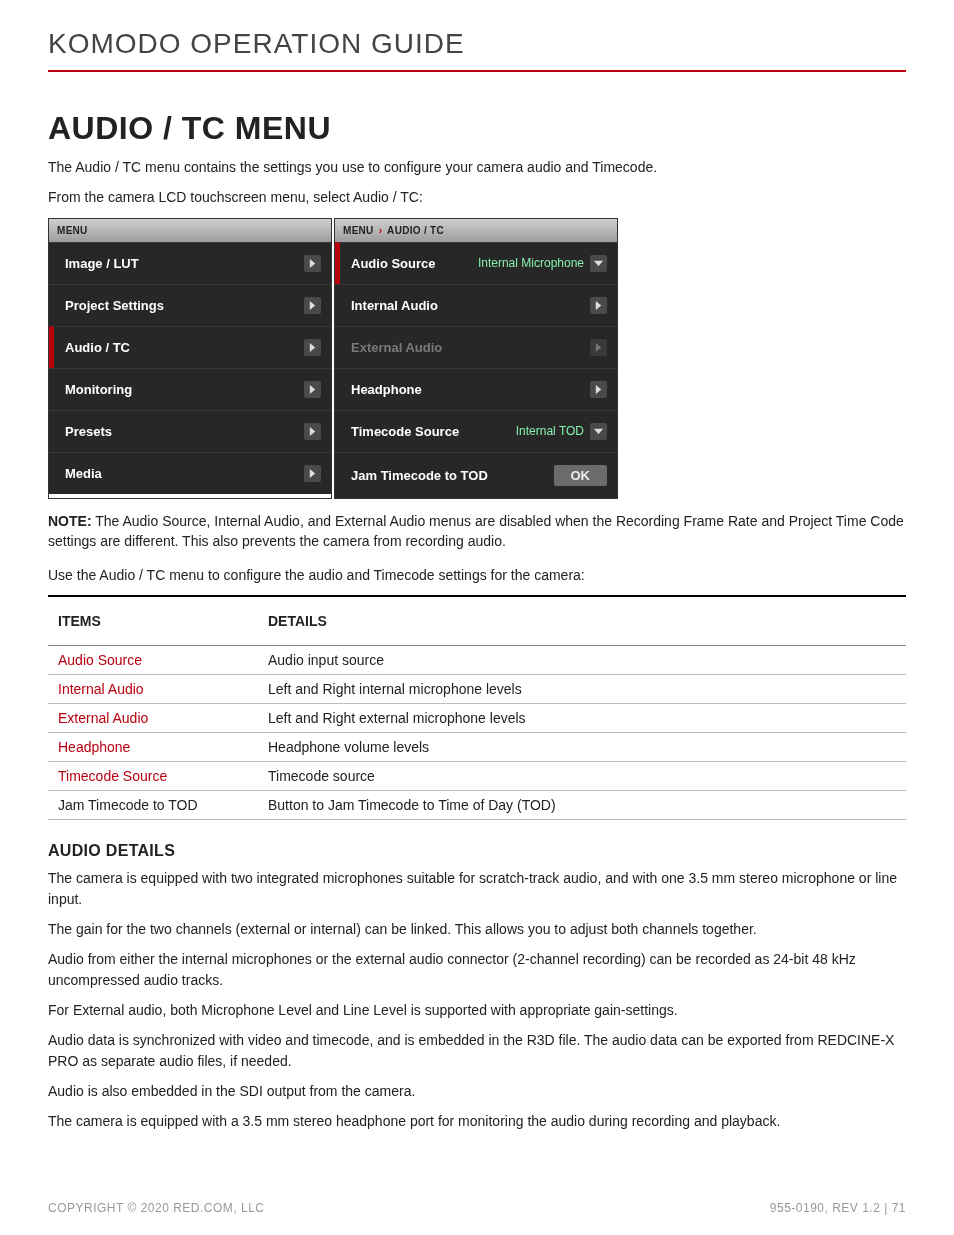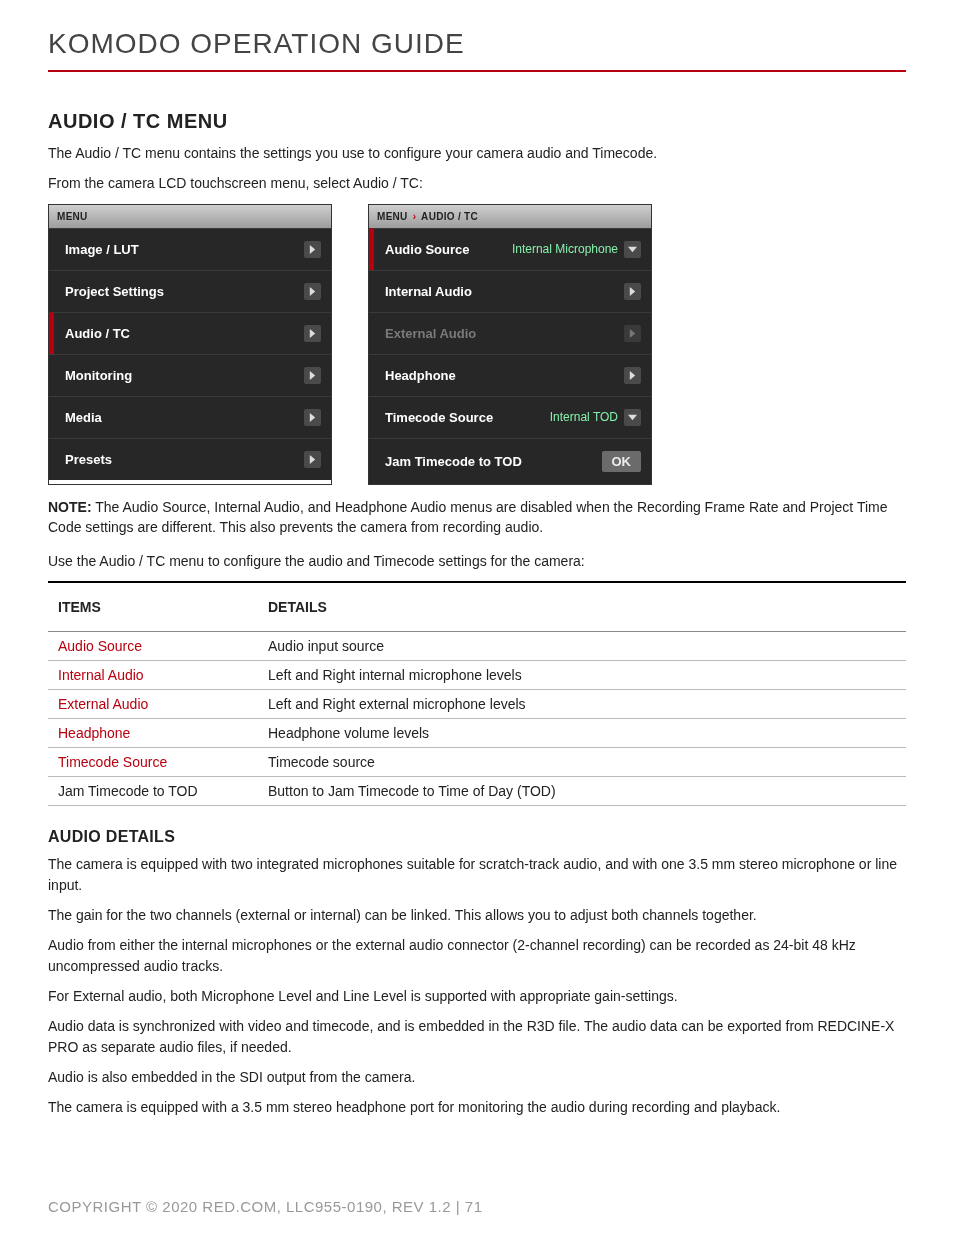--- a/index.html
+++ b/index.html
@@ -23,7 +23,7 @@
   }
   .red-rule { border: none; border-top: 2px solid #b8000f; margin-bottom: 38px; }
   .section-heading {
-    font-size: 20px;
+    font-size: 32px;
     font-weight: 900;
     letter-spacing: 0.5px;
     margin-bottom: 10px;

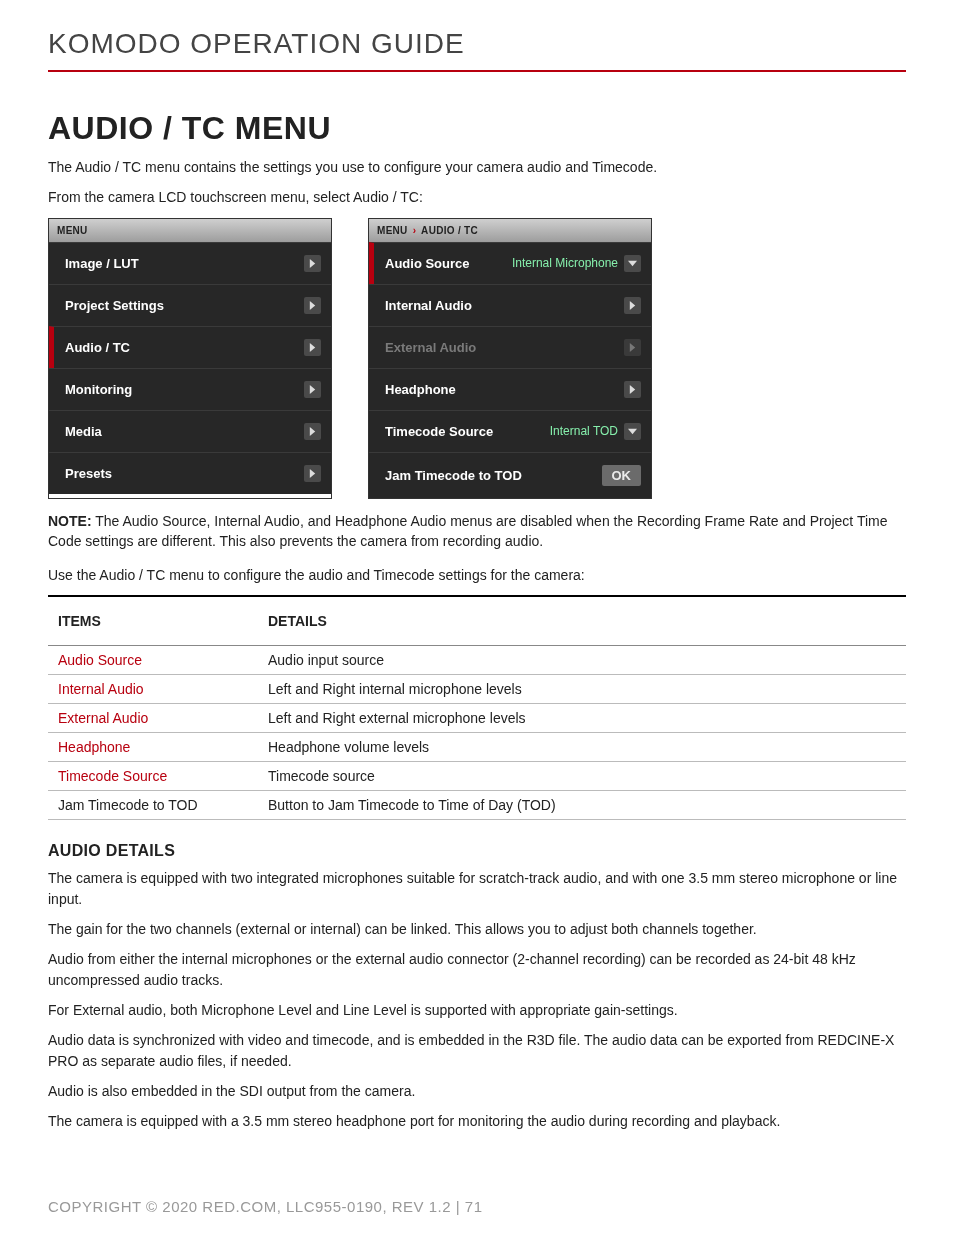--- a/index.html
+++ b/index.html
@@ -29,7 +29,7 @@
     margin-bottom: 10px;
   }
   .body-text { font-size: 14px; line-height: 1.45; margin-bottom: 10px; }
-  .menu-row { display: flex; gap: 36px; margin: 8px 0 12px 0; }
+  .menu-row { display: flex; gap: 2px; margin: 8px 0 12px 0; }
   .menu-panel {
     width: 284px;
     border: 1px solid #333;

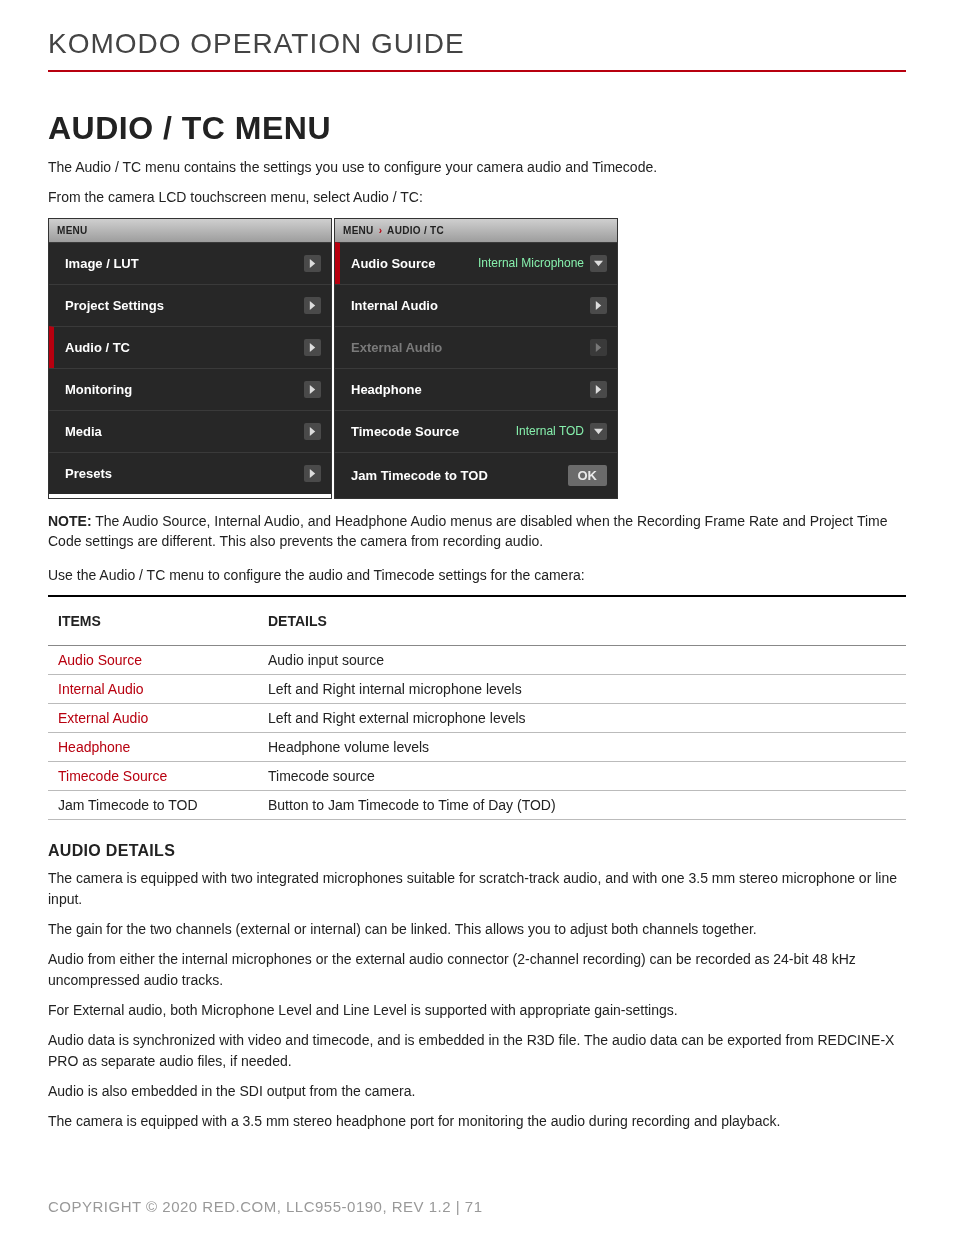--- a/index.html
+++ b/index.html
@@ -147,15 +147,15 @@
         </span>
     </div>
     <div class="menu-item">
+      <span class="label">Presets</span>
+      <span class="chev-box">
+          <svg viewBox="0 0 10 10">
+            <path d="M2 0 L8 5 L2 10 Z"></path>
+          </svg>
+        </span>
+    </div>
+    <div class="menu-item">
       <span class="label">Media</span>
-      <span class="chev-box">
-          <svg viewBox="0 0 10 10">
-            <path d="M2 0 L8 5 L2 10 Z"></path>
-          </svg>
-        </span>
-    </div>
-    <div class="menu-item">
-      <span class="label">Presets</span>
       <span class="chev-box">
           <svg viewBox="0 0 10 10">
             <path d="M2 0 L8 5 L2 10 Z"></path>

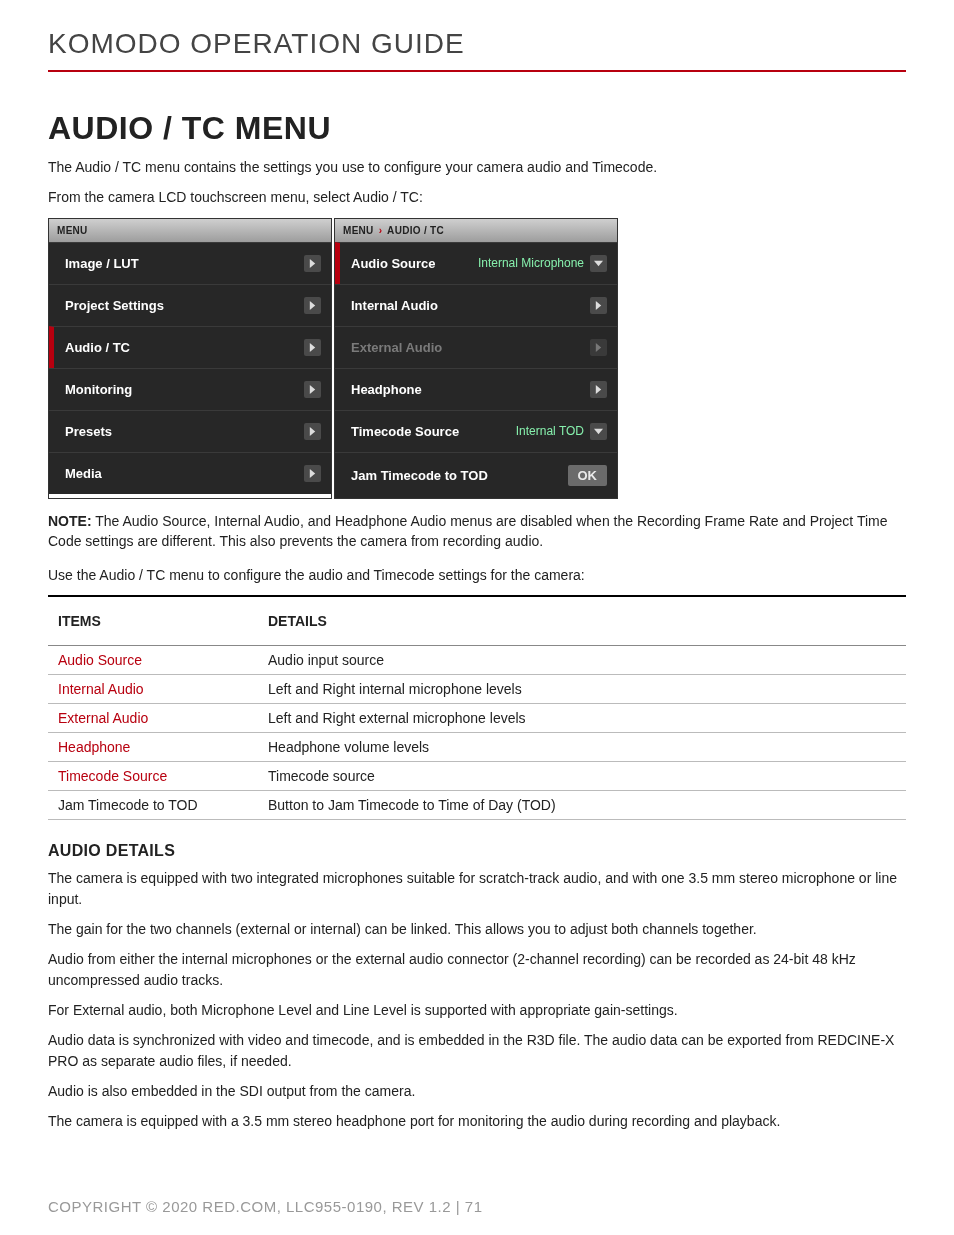--- a/index.html
+++ b/index.html
@@ -70,7 +70,7 @@
     background: #6b6b6b;
     color: #eaeaea;
     font-size: 13px;
-    padding: 3px 10px;
+    padding: 3px 17px;
     border-radius: 2px;
   }
   .info-table {

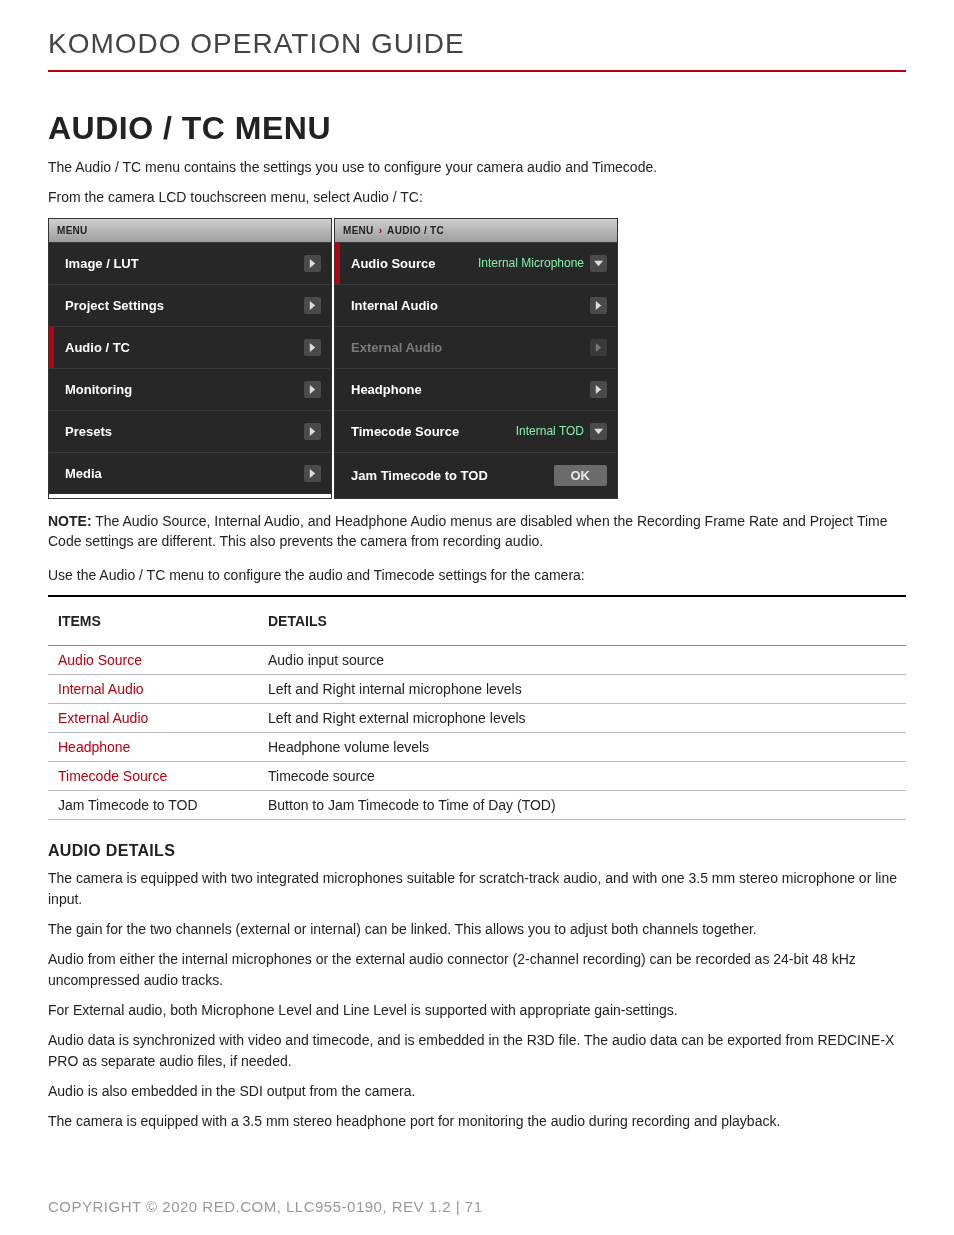--- a/index.html
+++ b/index.html
@@ -220,7 +220,7 @@
 </div>
 
 <p class="body-text">
-  <strong>NOTE:</strong><span> The Audio Source, Internal Audio, and Headphone Audio menus are disabled when the Recording Frame Rate and Project Time Code settings are different. This also prevents the camera from recording audio.</span>
+  <strong>NOTE:</strong><span> The Audio Source, Internal Audio, and External Audio menus are disabled when the Recording Frame Rate and Project Time Code settings are different. This also prevents the camera from recording audio.</span>
 </p>
 
 <p class="body-text" style="margin-top:14px">Use the Audio / TC menu to configure the audio and Timecode settings for the camera:</p>

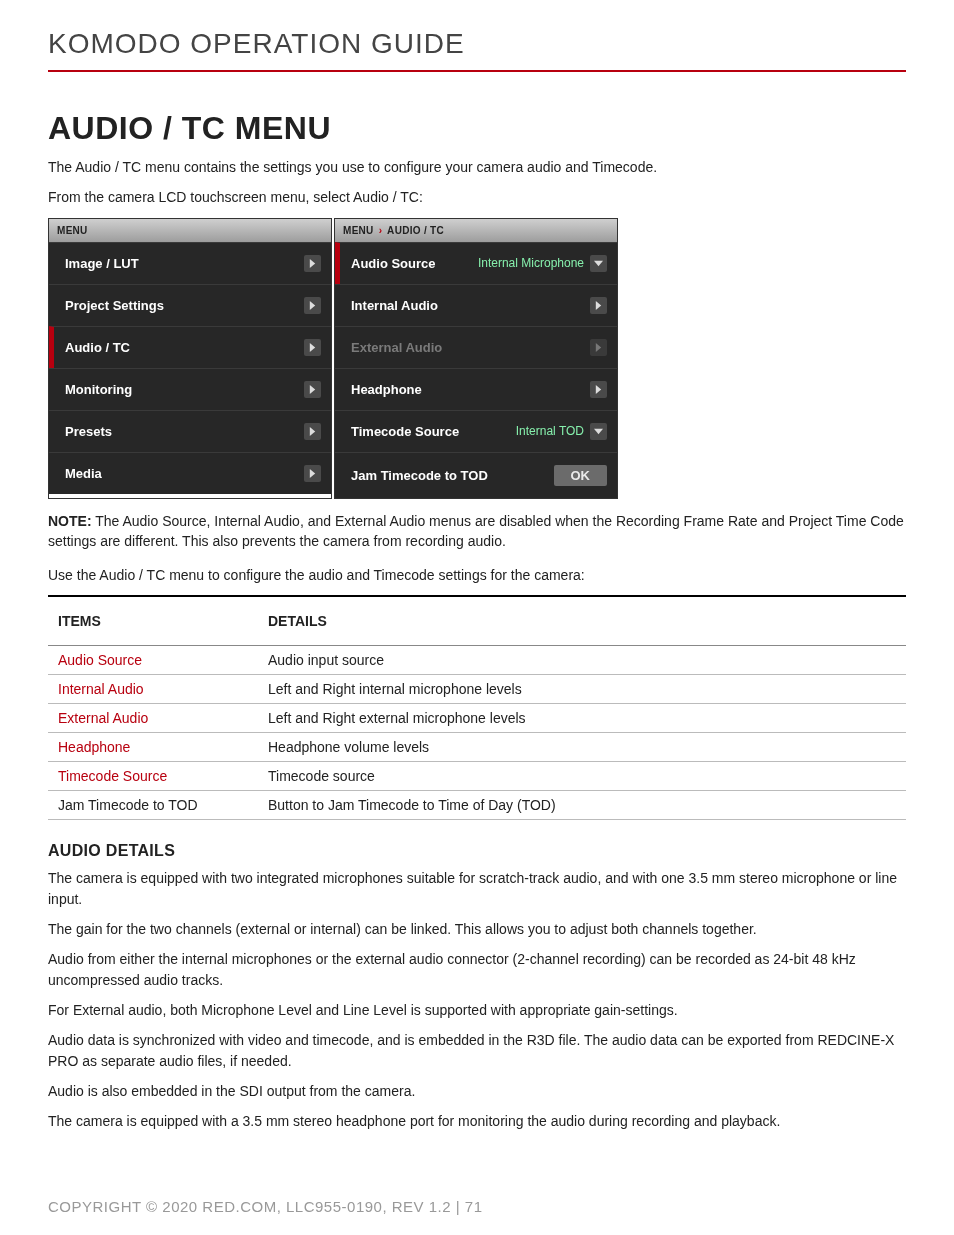--- a/index.html
+++ b/index.html
@@ -96,8 +96,8 @@
   .footer {
     position: absolute;
     bottom: 20px; left: 48px; right: 48px;
-    display: flex; 
-    font-size: 15px; color: #999; letter-spacing: 0.5px;
+    display: flex; justify-content: space-between;
+    font-size: 12px; color: #999; letter-spacing: 0.5px;
   }
 </style>
 </head>

